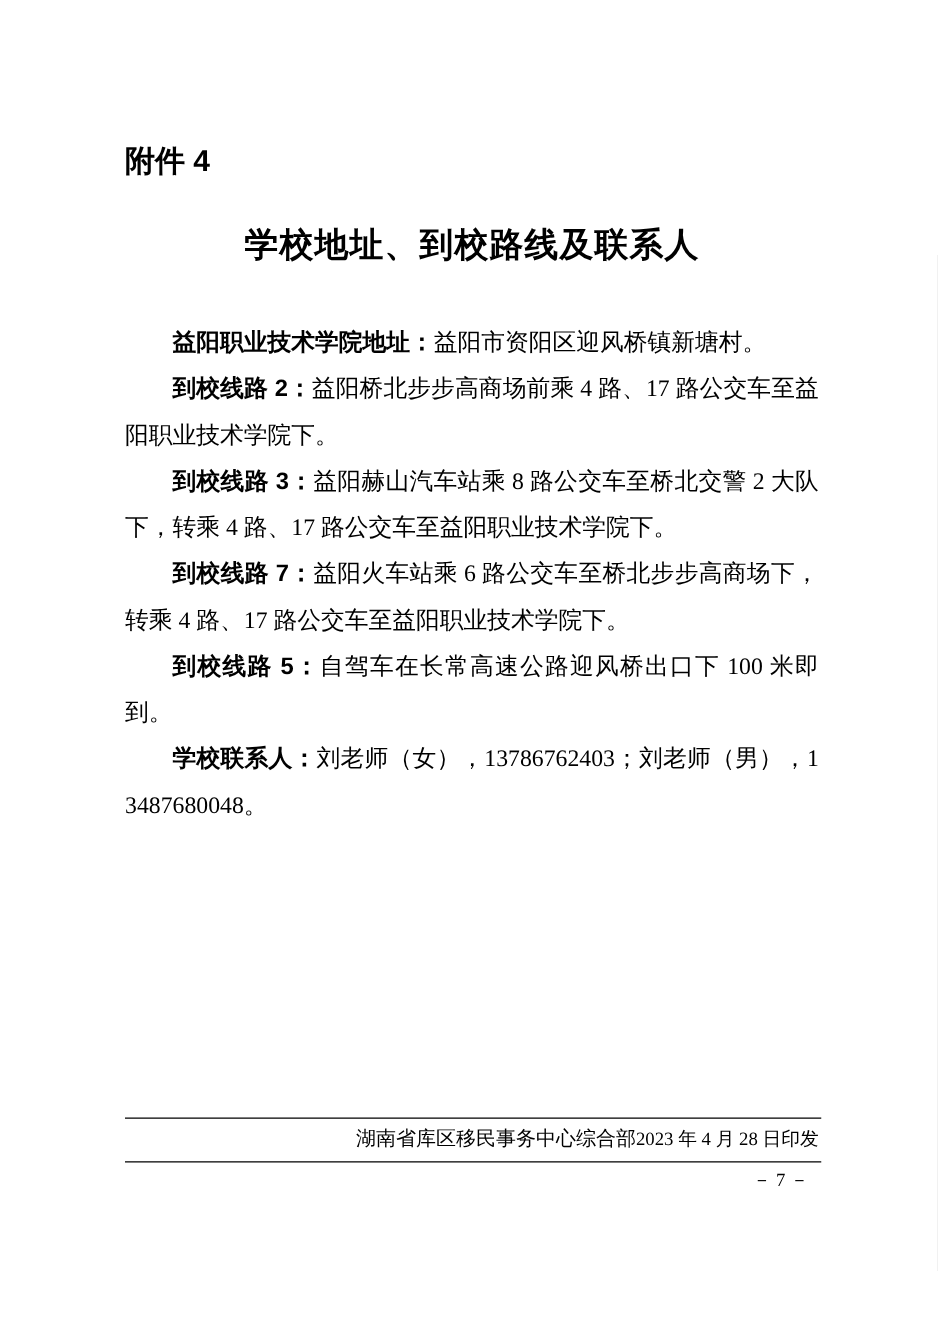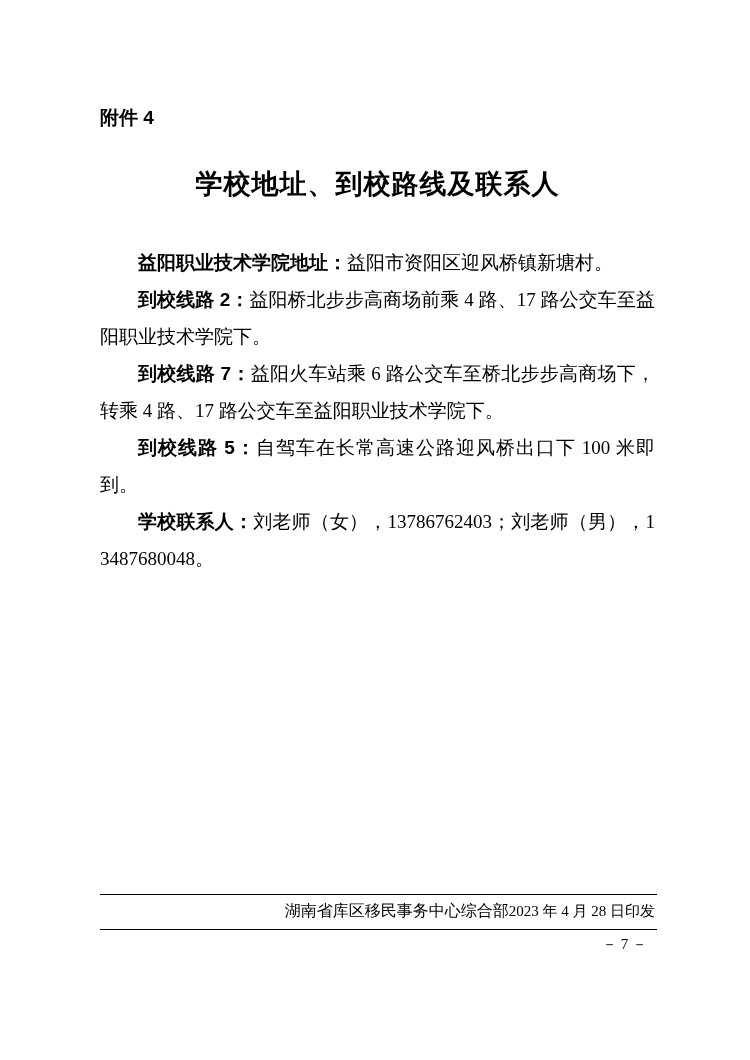--- a/index.html
+++ b/index.html
@@ -27,8 +27,9 @@
   .attachment-label {
     font-family: "Liberation Sans", "DejaVu Sans", sans-serif;
     font-weight: bold;
-    font-size: 19px;
+    font-size: 24px;
     line-height: 24px;
+    margin-top: 12px;
   }
   .doc-title {
     margin: 38px 0 44px 0;

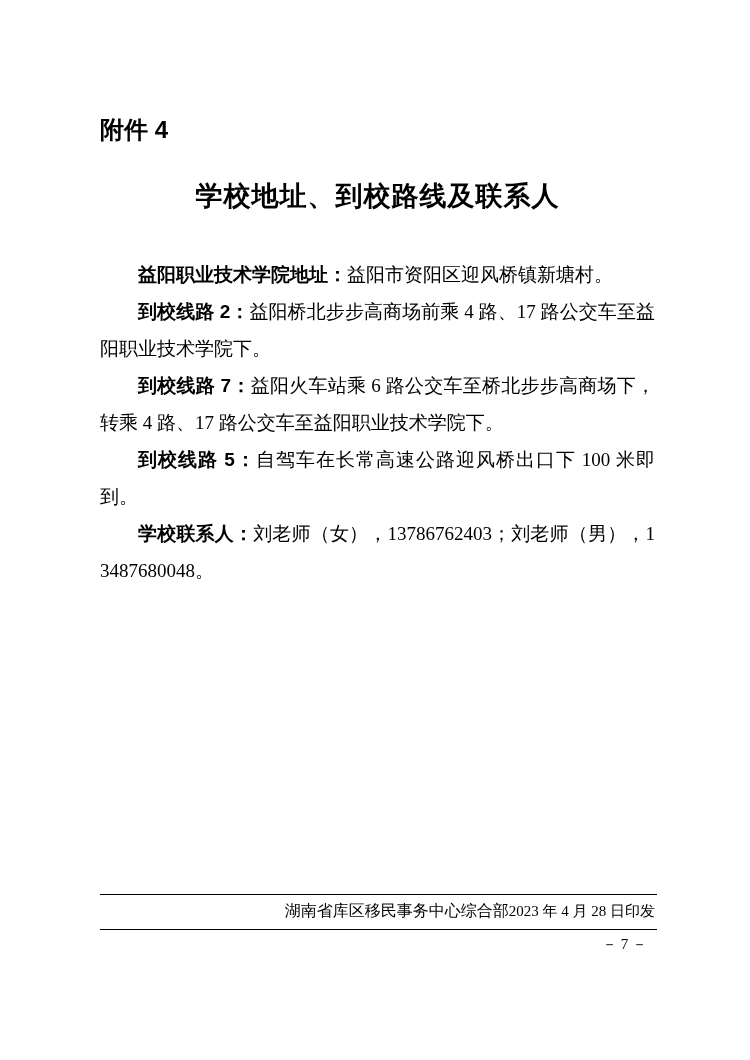--- a/index.html
+++ b/index.html
@@ -99,6 +99,9 @@
     </p>
 
 
+    <p class="para">
+      <span class="label">到校线路 3：</span><span>益阳赫山汽车站乘 8 路公交车至桥北交警 2 大队下，转乘 4 路、17 路公交车至益阳职业技术学院下。</span>
+    </p>
 
     <p class="para">
       <span class="label">到校线路 7：</span><span>益阳火车站乘 6 路公交车至桥北步步高商场下，转乘 4 路、17 路公交车至益阳职业技术学院下。</span>

